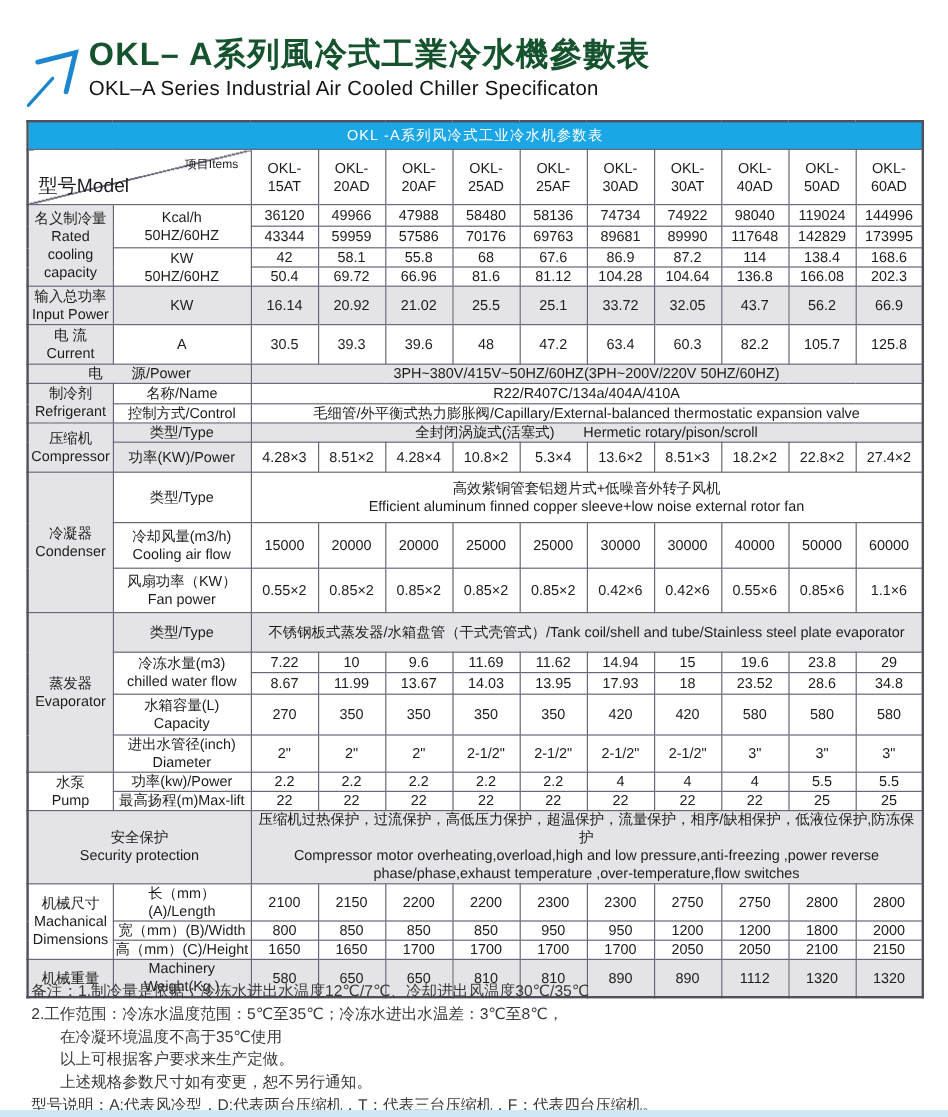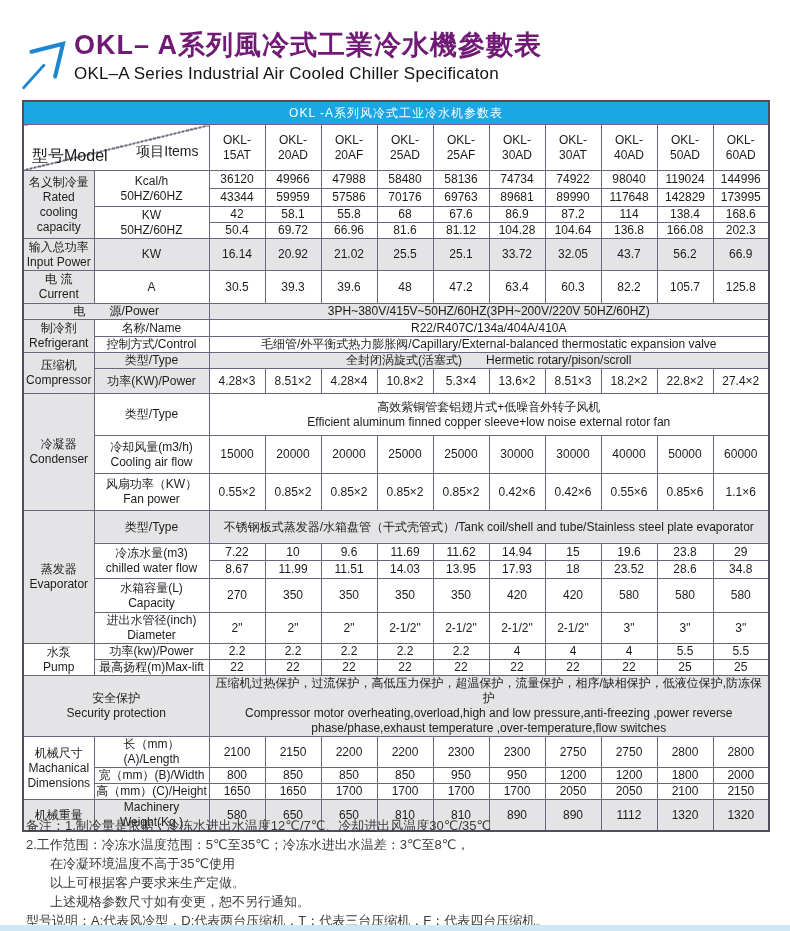--- a/index.html
+++ b/index.html
@@ -12,7 +12,7 @@
   .page-header{position:absolute;left:20px;top:30px;display:flex;align-items:flex-start;}
   .arrow-logo{width:50px;height:54px;margin-top:6px;}
   .titles{margin-left:4px;}
-  .title-zh{font-size:27px;font-weight:bold;color:#701a75;letter-spacing:1px;line-height:1.15;}
+  .title-zh{font-size:27px;font-weight:bold;color:#14532d;letter-spacing:1px;line-height:1.15;}
   .title-en{font-size:17px;color:#121212;margin-top:3px;letter-spacing:0.2px;}
   
   table.spec{

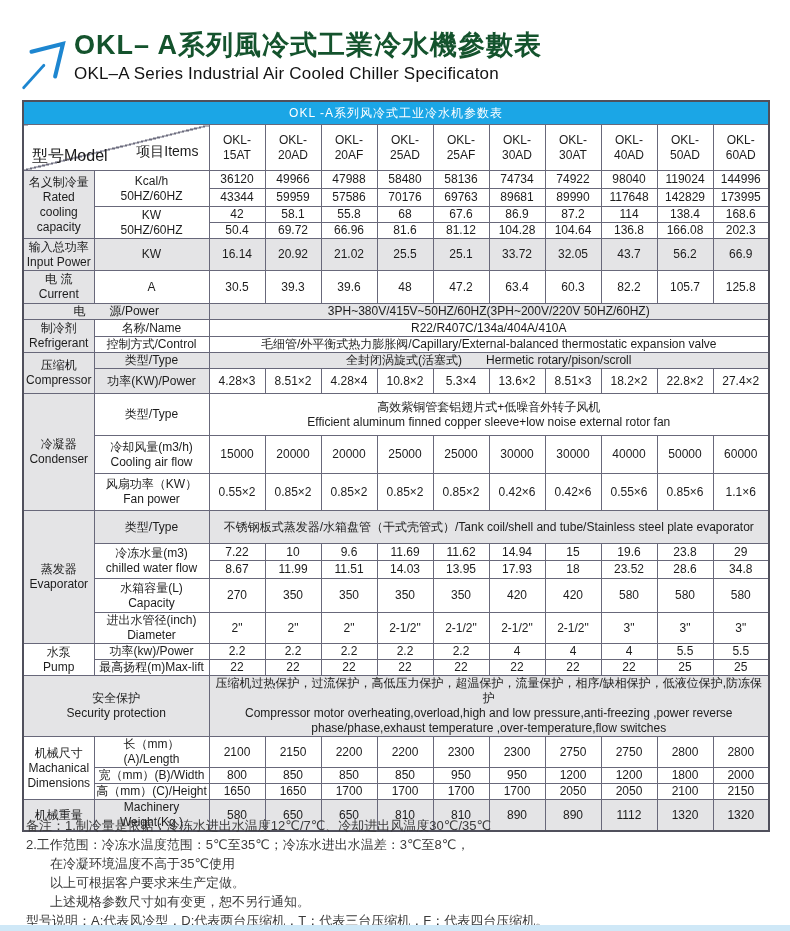--- a/index.html
+++ b/index.html
@@ -44,7 +44,7 @@
       #68687a calc(50% + 0.5px), transparent calc(50% + 0.5px));
   }
   .corner-model{position:absolute;left:8px;bottom:4px;font-size:16px;}
-  .corner-items{position:absolute;right:10px;top:18px;font-size:14px;}
+  .corner-items{position:absolute;right:10px;top:7px;font-size:10px;}
   
   .notes{position:absolute;left:26px;top:816px;font-size:13px;color:#3a3a3a;line-height:19px;}
   

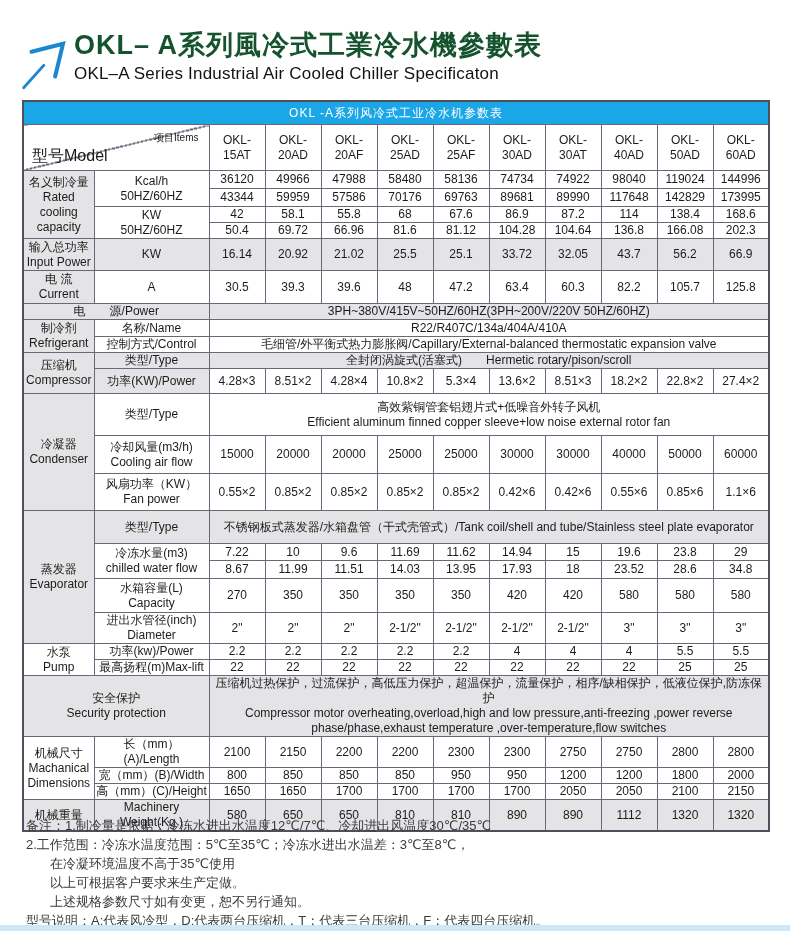--- a/index.html
+++ b/index.html
@@ -286,7 +286,7 @@
       <tr class="light" style="height: 18px;">
         <td class="val">8.67</td>
         <td class="val">11.99</td>
-        <td class="val">11.51</td>
+        <td class="val">13.67</td>
         <td class="val">14.03</td>
         <td class="val">13.95</td>
         <td class="val">17.93</td>

